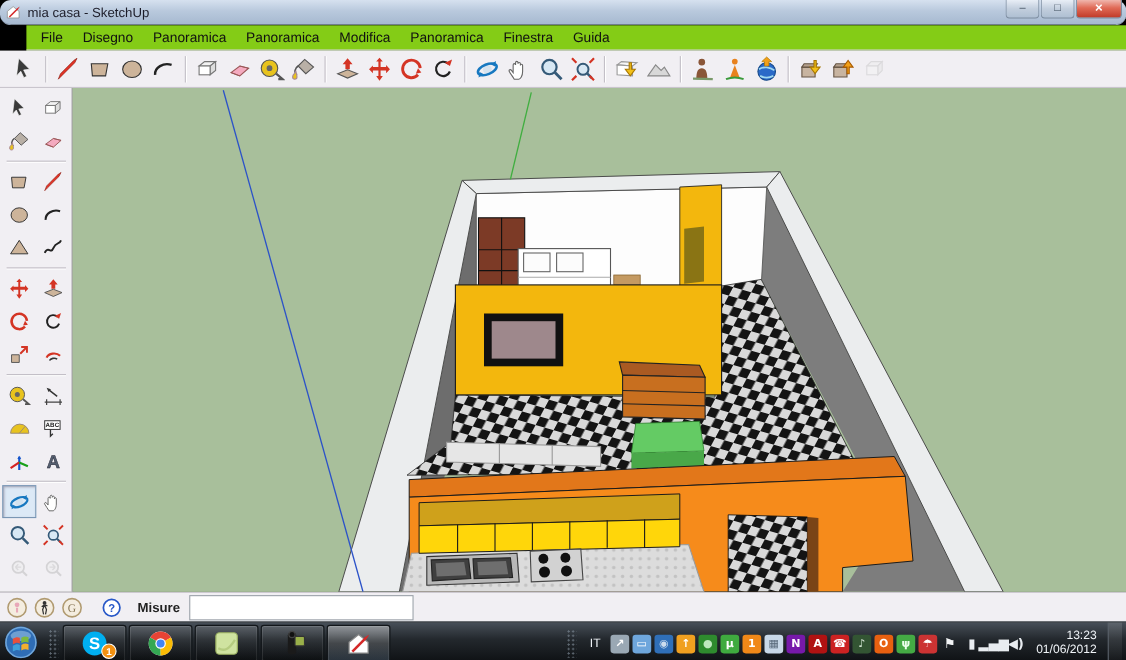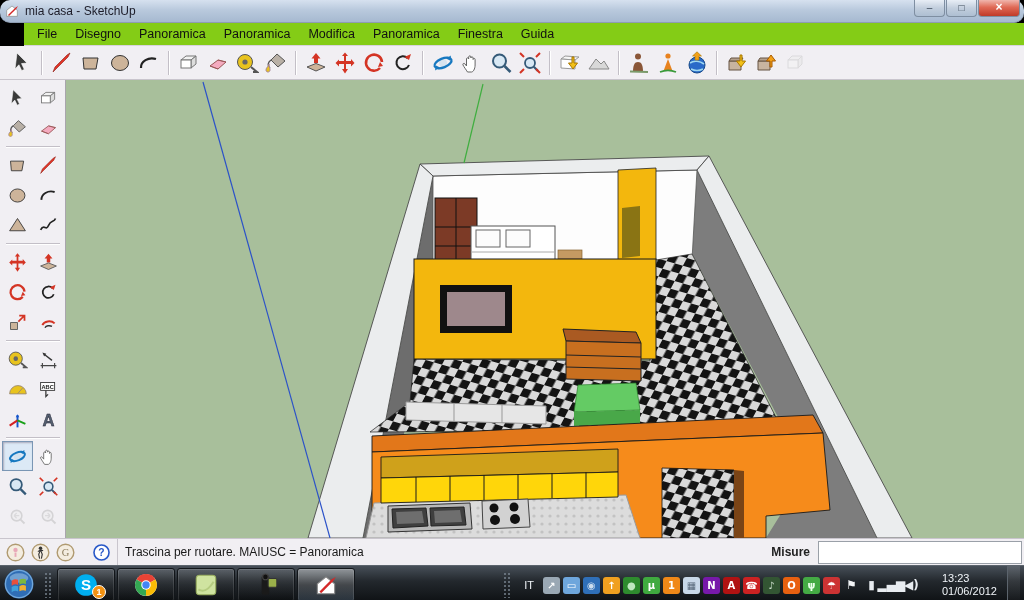--- a/index.html
+++ b/index.html
@@ -631,7 +631,6 @@
           <text x="12" y="16.5" text-anchor="middle" font-size="13" font-weight="bold" fill="#2858c8">?</text>
         </svg>
       </div>
-    <div class="hint">Trascina per ruotare.  MAIUSC = Panoramica</div>
     <span class="misure-label">Misure</span>
     <input class="misure-box" value="" style="">
   </div>

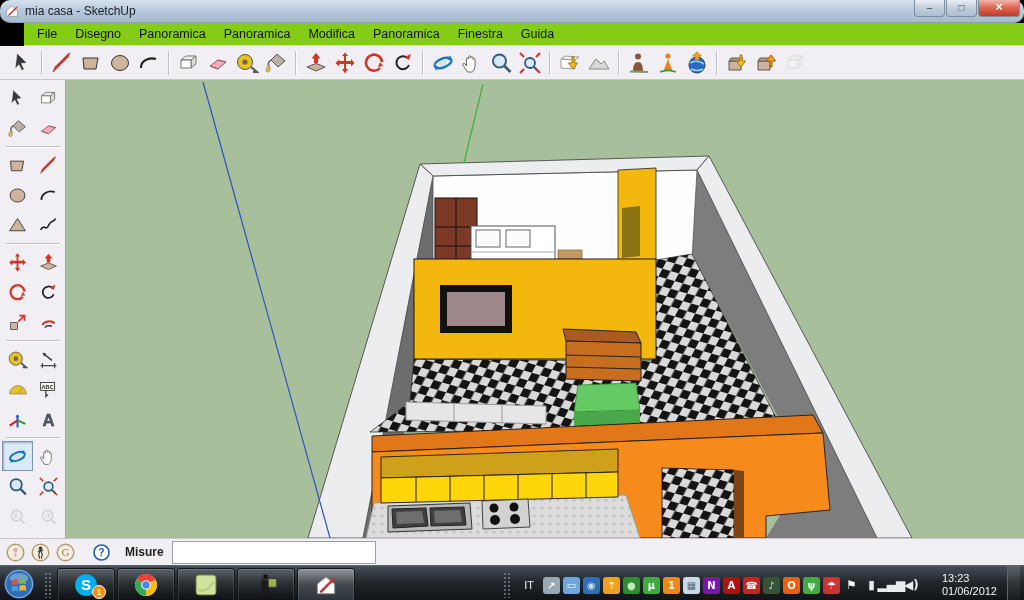--- a/index.html
+++ b/index.html
@@ -73,7 +73,7 @@
     justify-content:center;font-size:10px;font-weight:bold;cursor:pointer;
     font-family:"DejaVu Sans",sans-serif;}
   .tray-ico.system{background:transparent;border-radius:0;font-size:12px;}
-  .clock{color:#f0f4f8;font-size:11px;text-align:left;line-height:13px;padding:0 7px;cursor:default;margin-left:12px;}
+  .clock{color:#f0f4f8;font-size:11px;text-align:right;line-height:13px;padding:0 7px;cursor:default;}
   .showdesk{width:12px;height:38px;border-left:1px solid #5c646d;
     background:linear-gradient(rgba(255,255,255,.12),rgba(255,255,255,.02));cursor:pointer;}
 </style>

